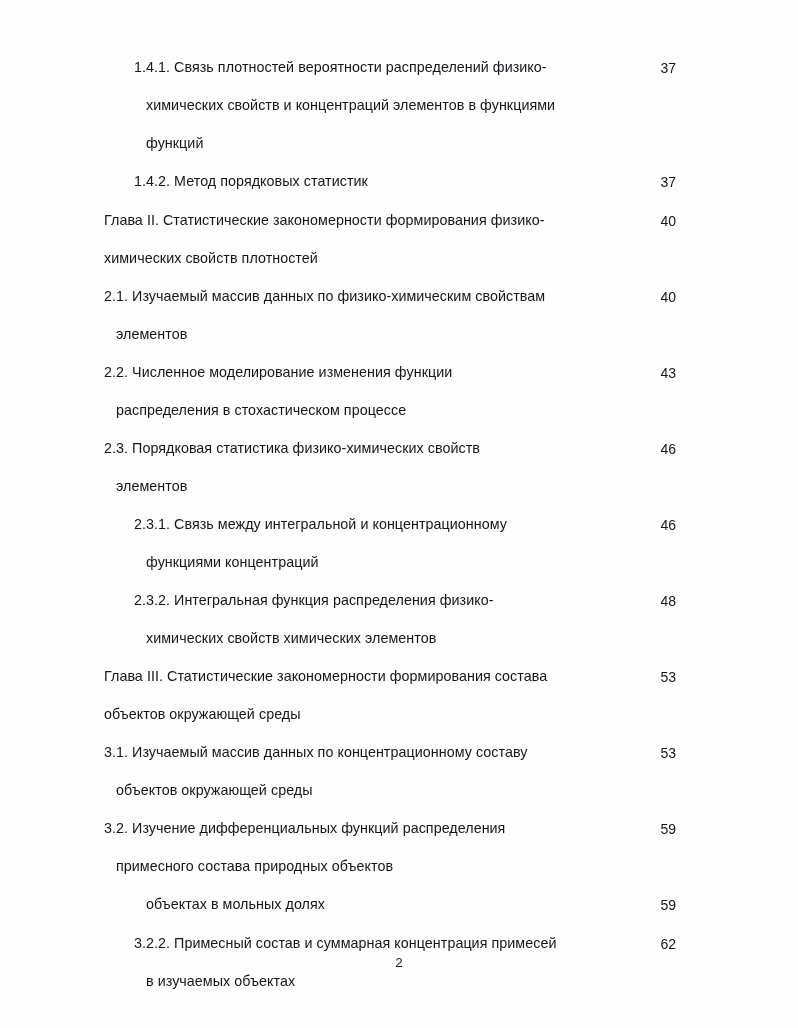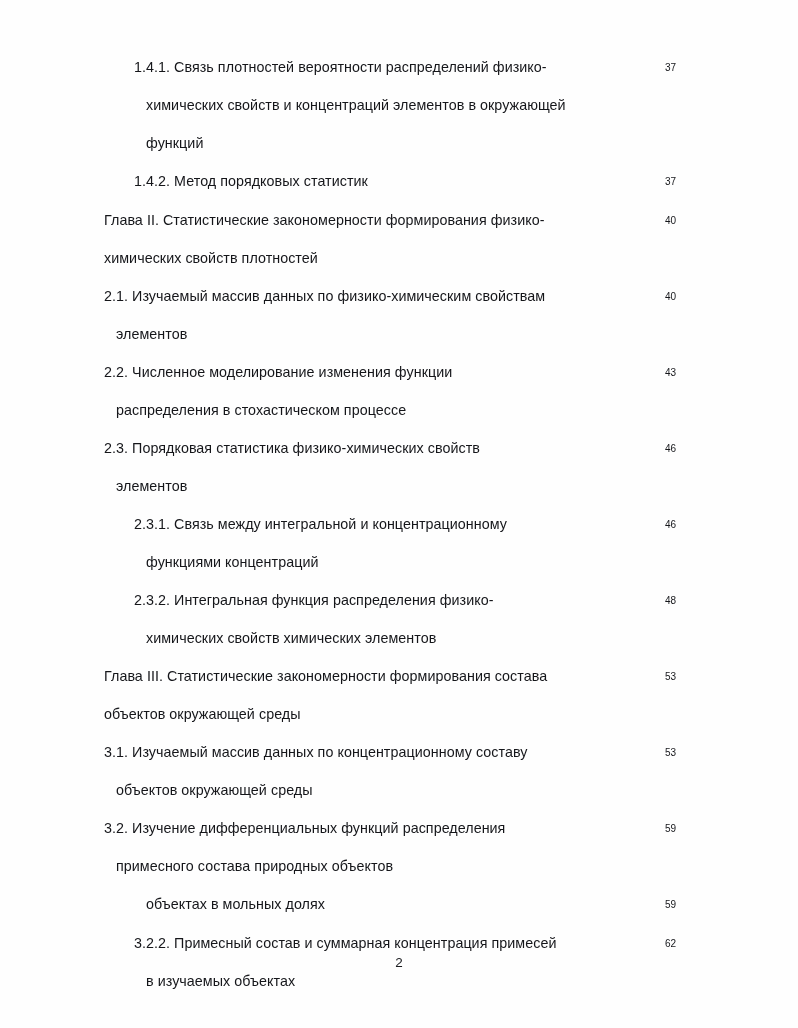--- a/index.html
+++ b/index.html
@@ -34,7 +34,7 @@
     max-width: 492px;
   }
   .toc-page {
-    font-size: 10px;
+    font-size: 14px;
     line-height: 38px;
     min-width: 28px;
     text-align: right;

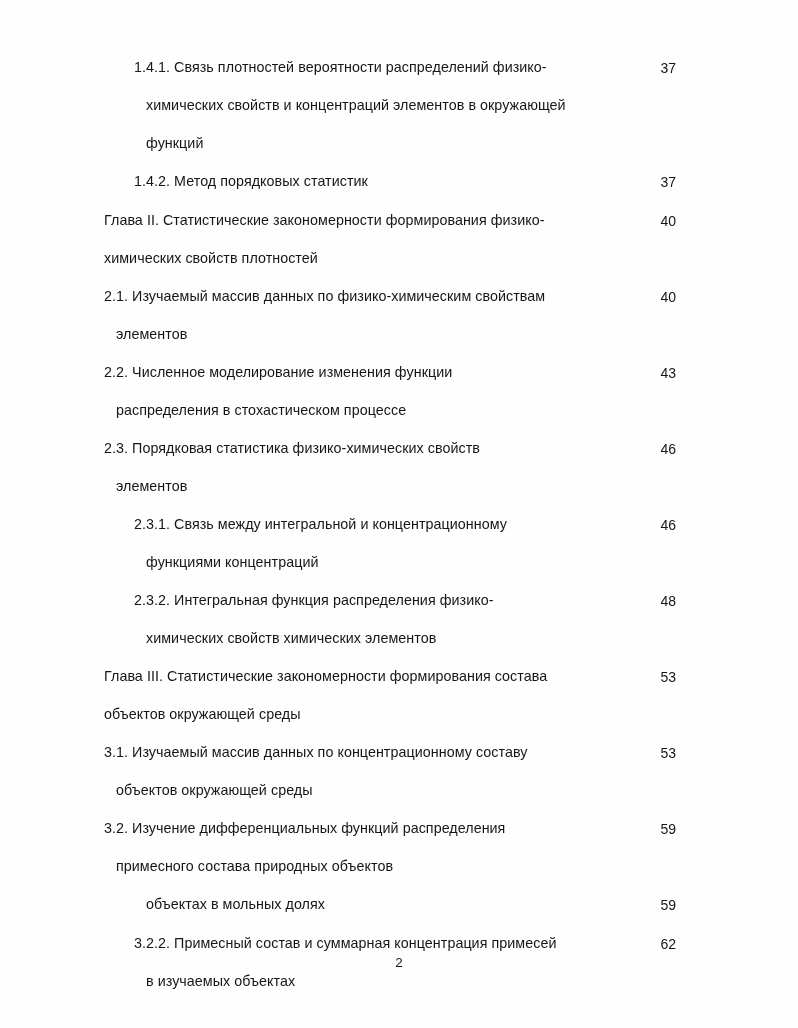--- a/index.html
+++ b/index.html
@@ -69,7 +69,7 @@
       <div class="toc-row">
         <div class="toc-text ind-2">
           <div class="cont cont-0">1.4.1. Связь плотностей вероятности распределений физико-</div>
-          <div class="cont cont-1">химических свойств и концентраций элементов в окружающей</div>
+          <div class="cont cont-1">химических свойств и концентраций элементов в функциями</div>
           <div class="cont cont-1">функций</div>
         </div>
         <div class="toc-page">37</div>

